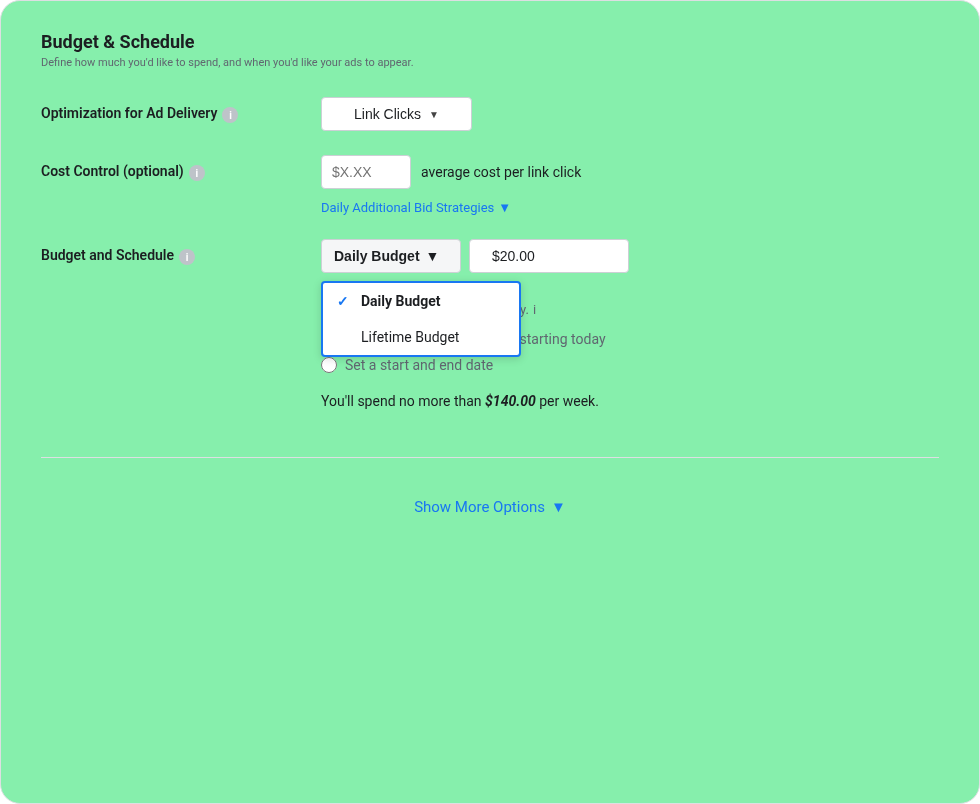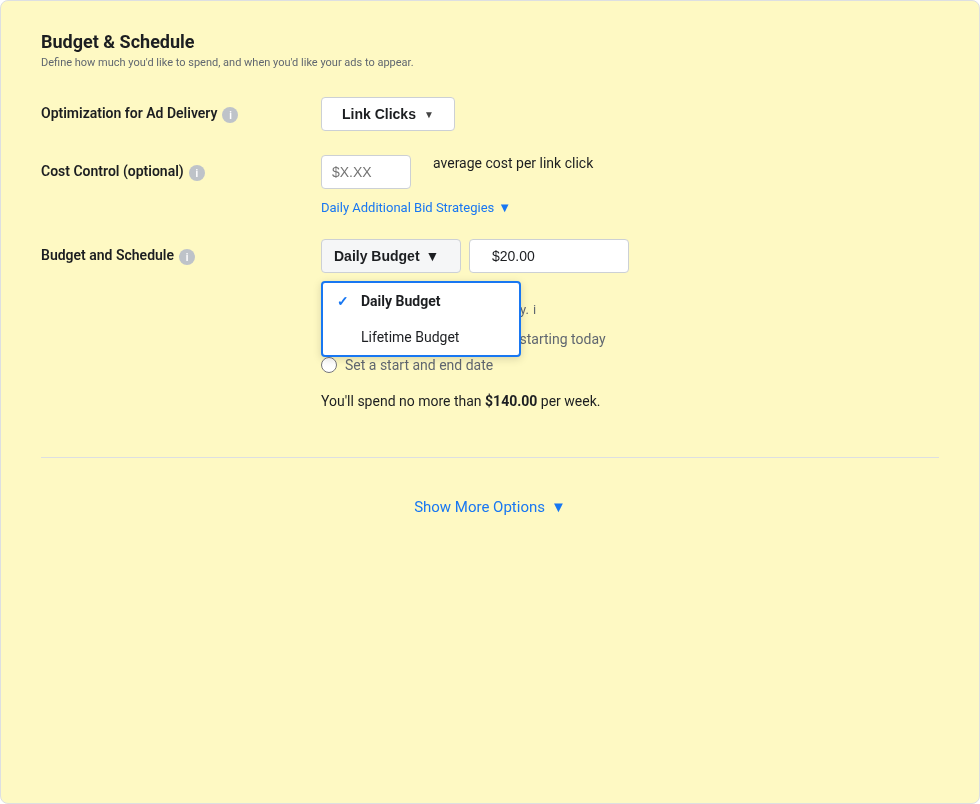--- a/index.html
+++ b/index.html
@@ -12,10 +12,10 @@
     .container {
       width: 980px;
       min-height: 804px;
-      background: #fef9c3;
+      background: #86efac;
       padding: 30px 40px;
       border: 1px solid #dddfe2;
-      border-radius: 8px;
+      border-radius: 20px;
     }
     .section-title {
       font-size: 18px;

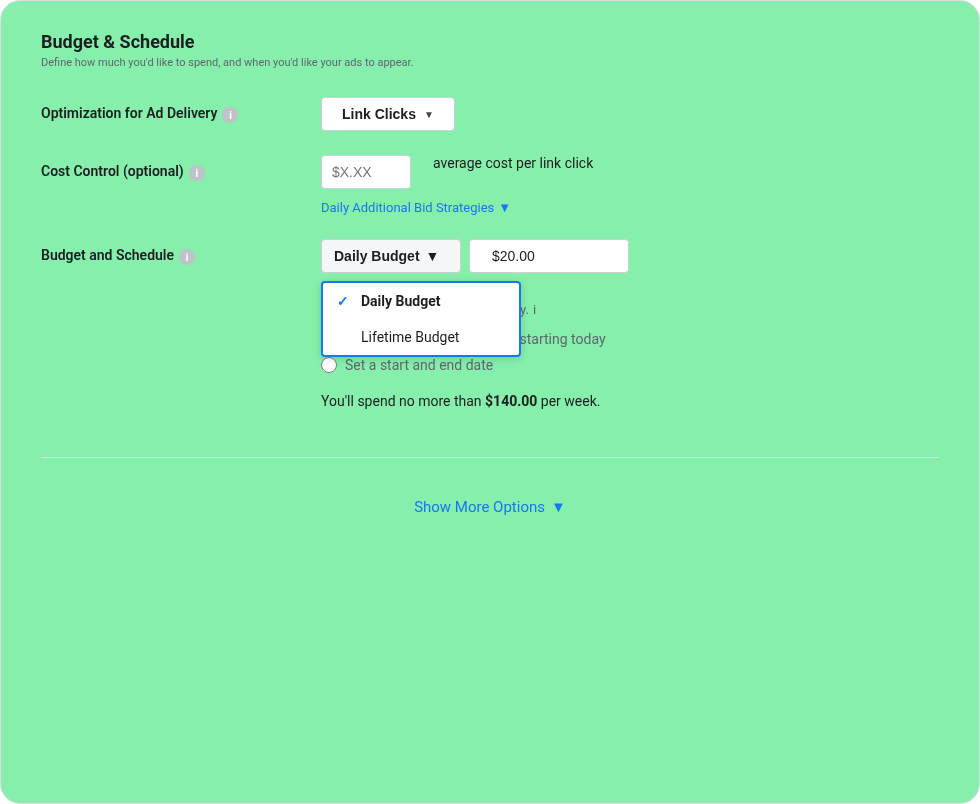--- a/index.html
+++ b/index.html
@@ -74,9 +74,9 @@
       background: #fff;
       border: 1px solid #ccd0d5;
       border-radius: 4px;
-      padding: 8px 20px;
-      font-size: 14px;
-      font-weight: 700;
+      padding: 8px 32px;
+      font-size: 14px;
+      font-weight: 400;
       cursor: pointer;
       color: #1c1e21;
     }

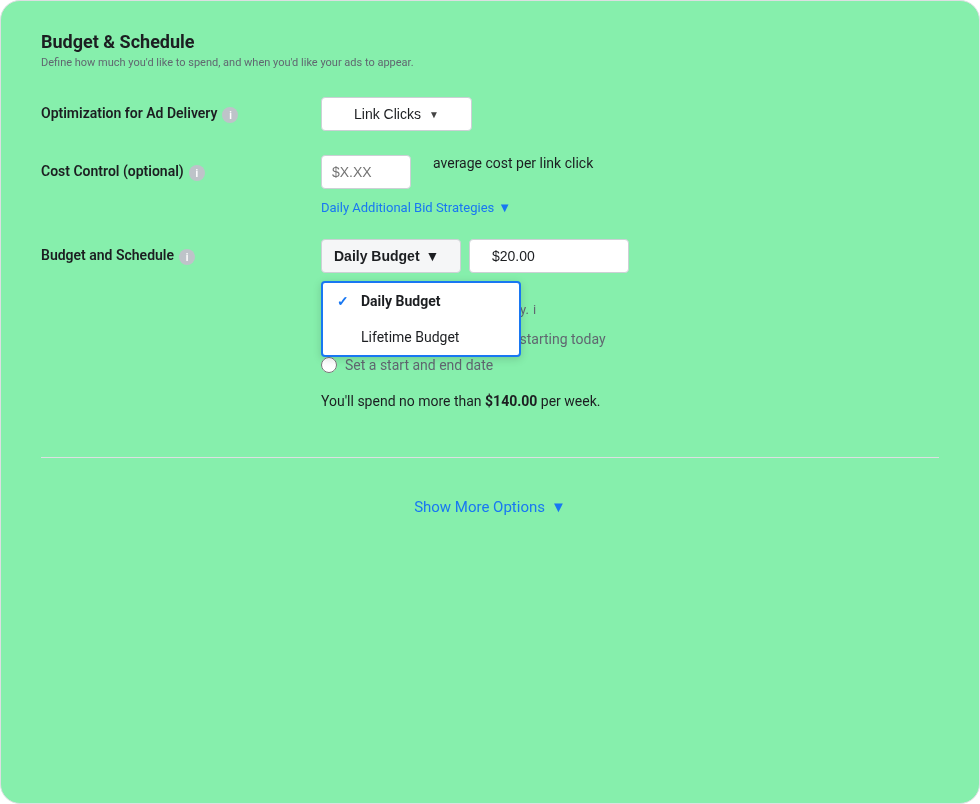--- a/index.html
+++ b/index.html
@@ -87,8 +87,8 @@
     
     .cost-row {
       display: flex;
-      align-items: flex-start;
-      gap: 22px;
+      align-items: center;
+      gap: 10px;
       margin-bottom: 10px;
     }
     .cost-input {

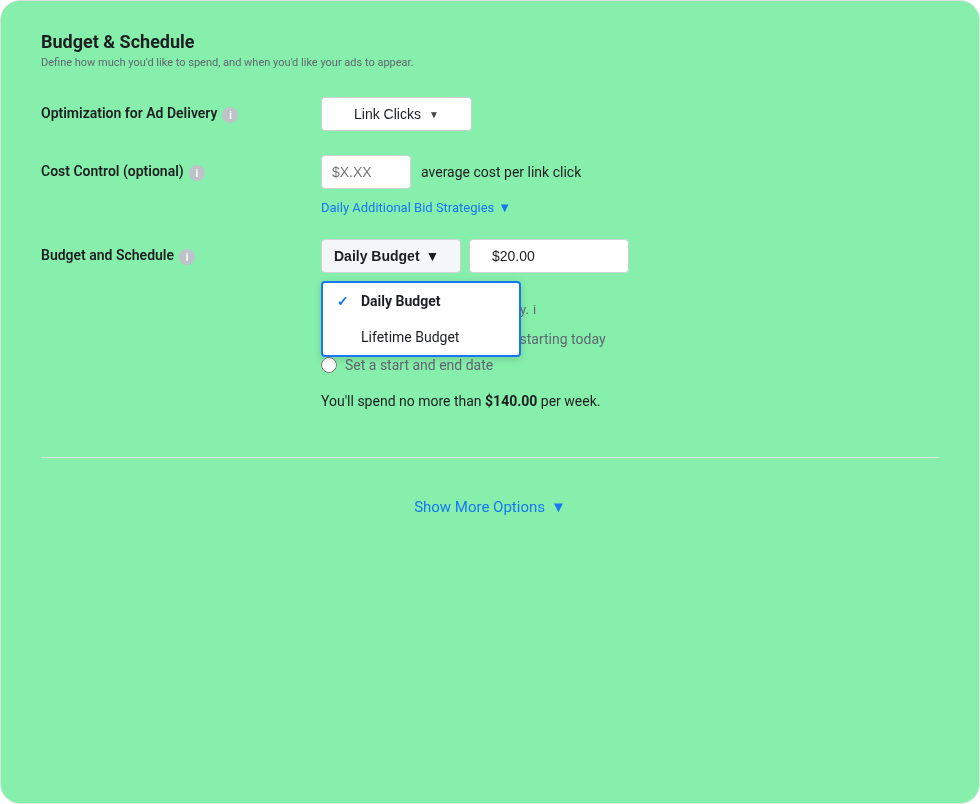--- a/index.html
+++ b/index.html
@@ -223,6 +223,7 @@
     }
     .spend-text strong {
       font-weight: 700;
+      font-style: italic;
     }
 
     .show-more-link {

